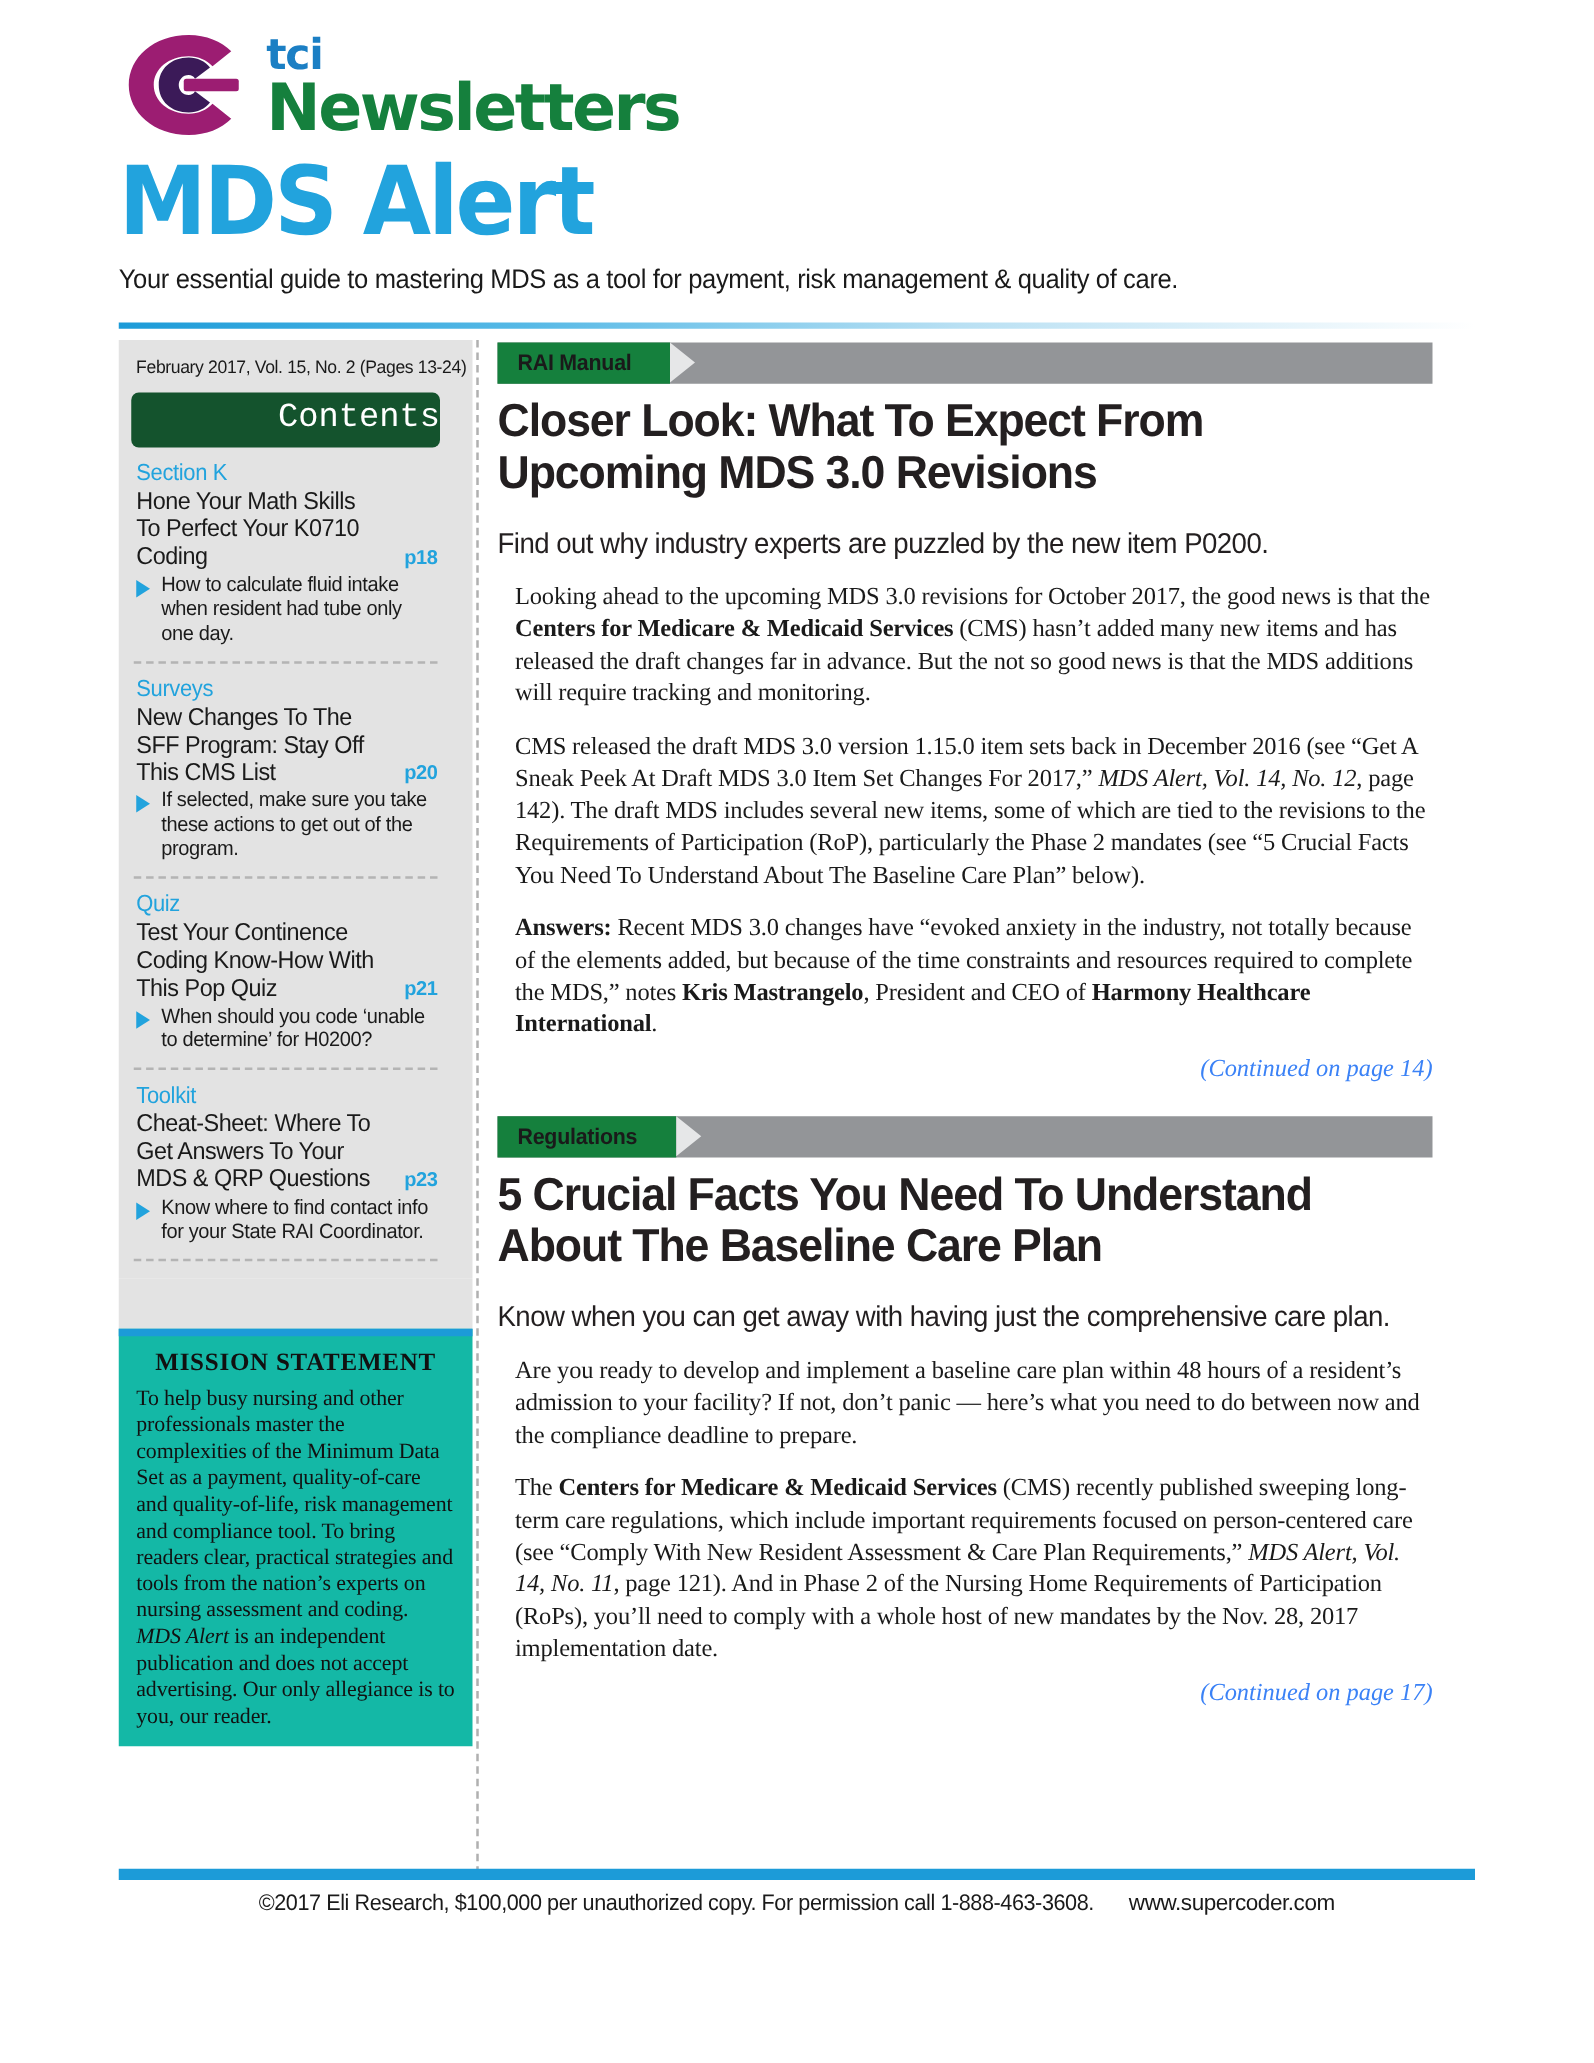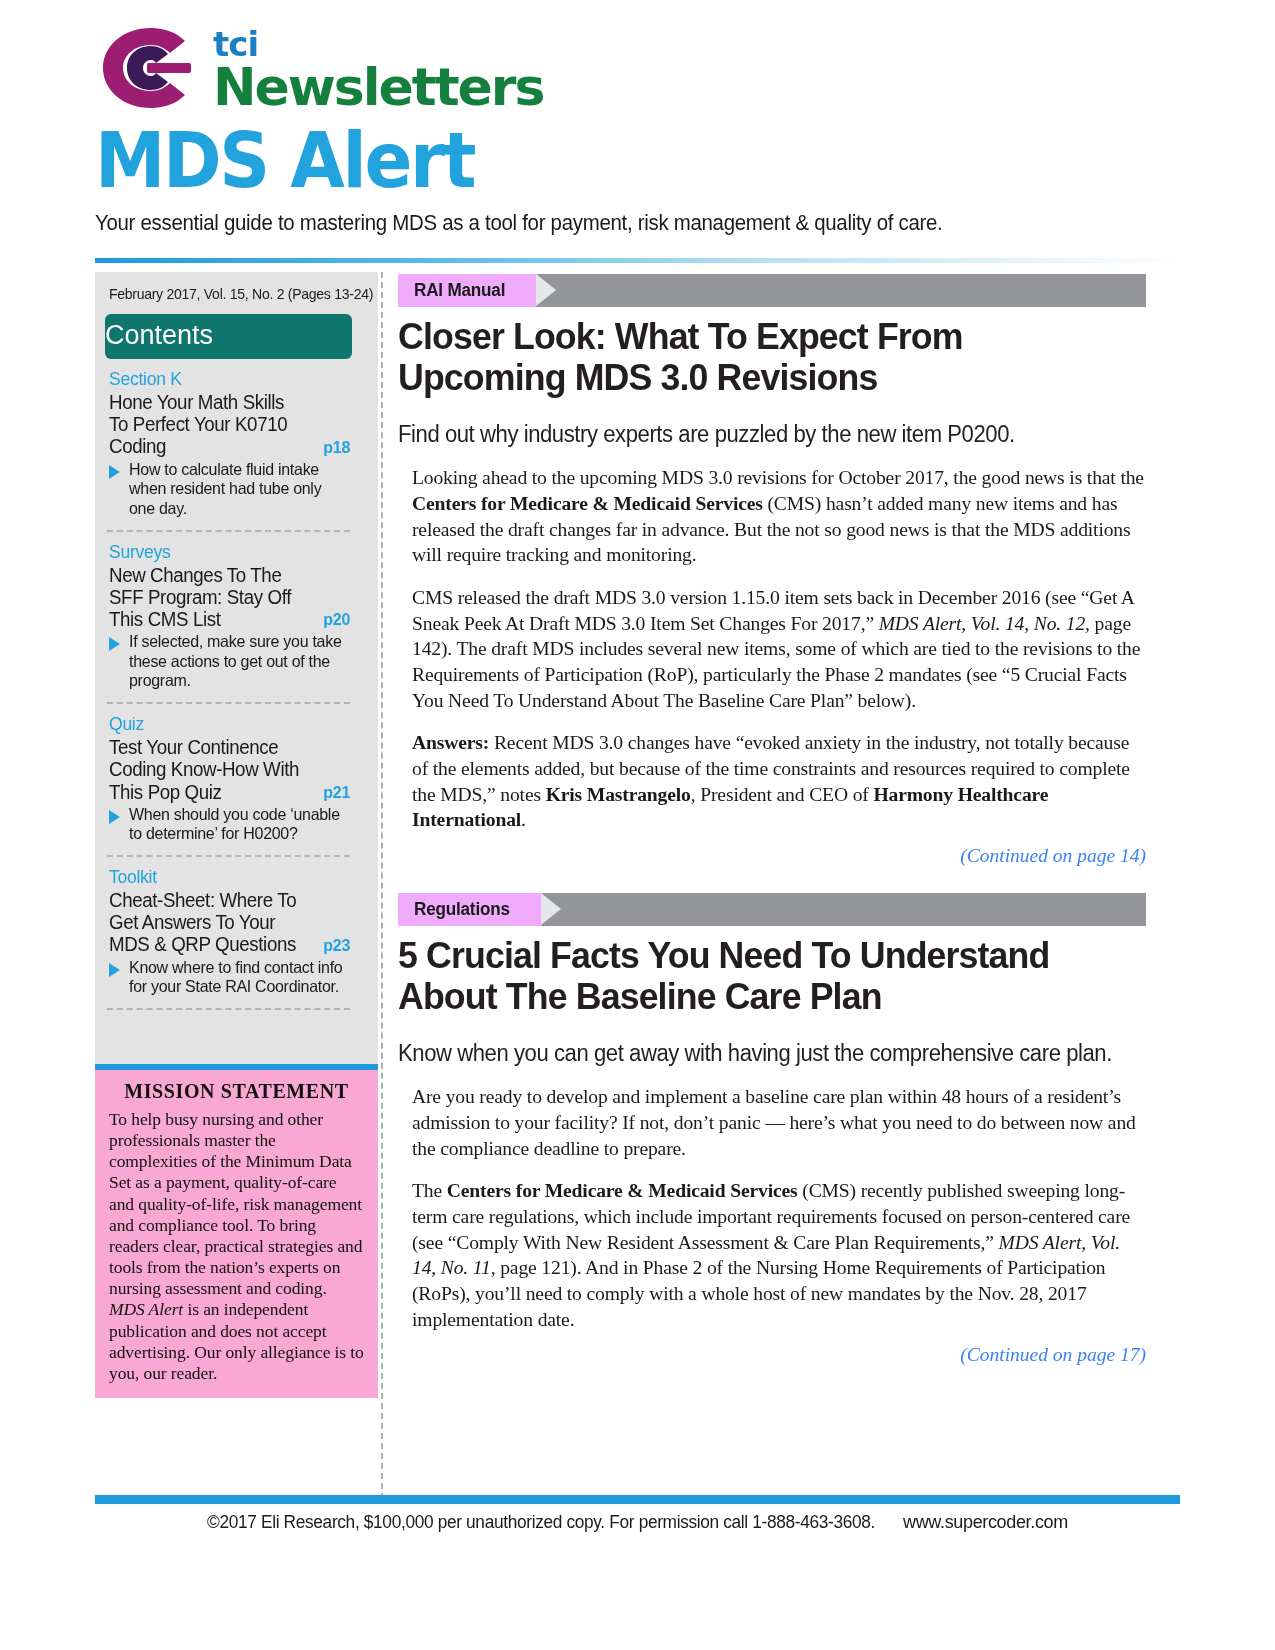--- a/index.html
+++ b/index.html
@@ -249,7 +249,7 @@
     position: absolute;
     left: 0; top: 0;
     height: 33px;
-    background: #f0abfc;
+    background: #15803d;
     display: flex;
     align-items: center;
     padding-left: 16px;

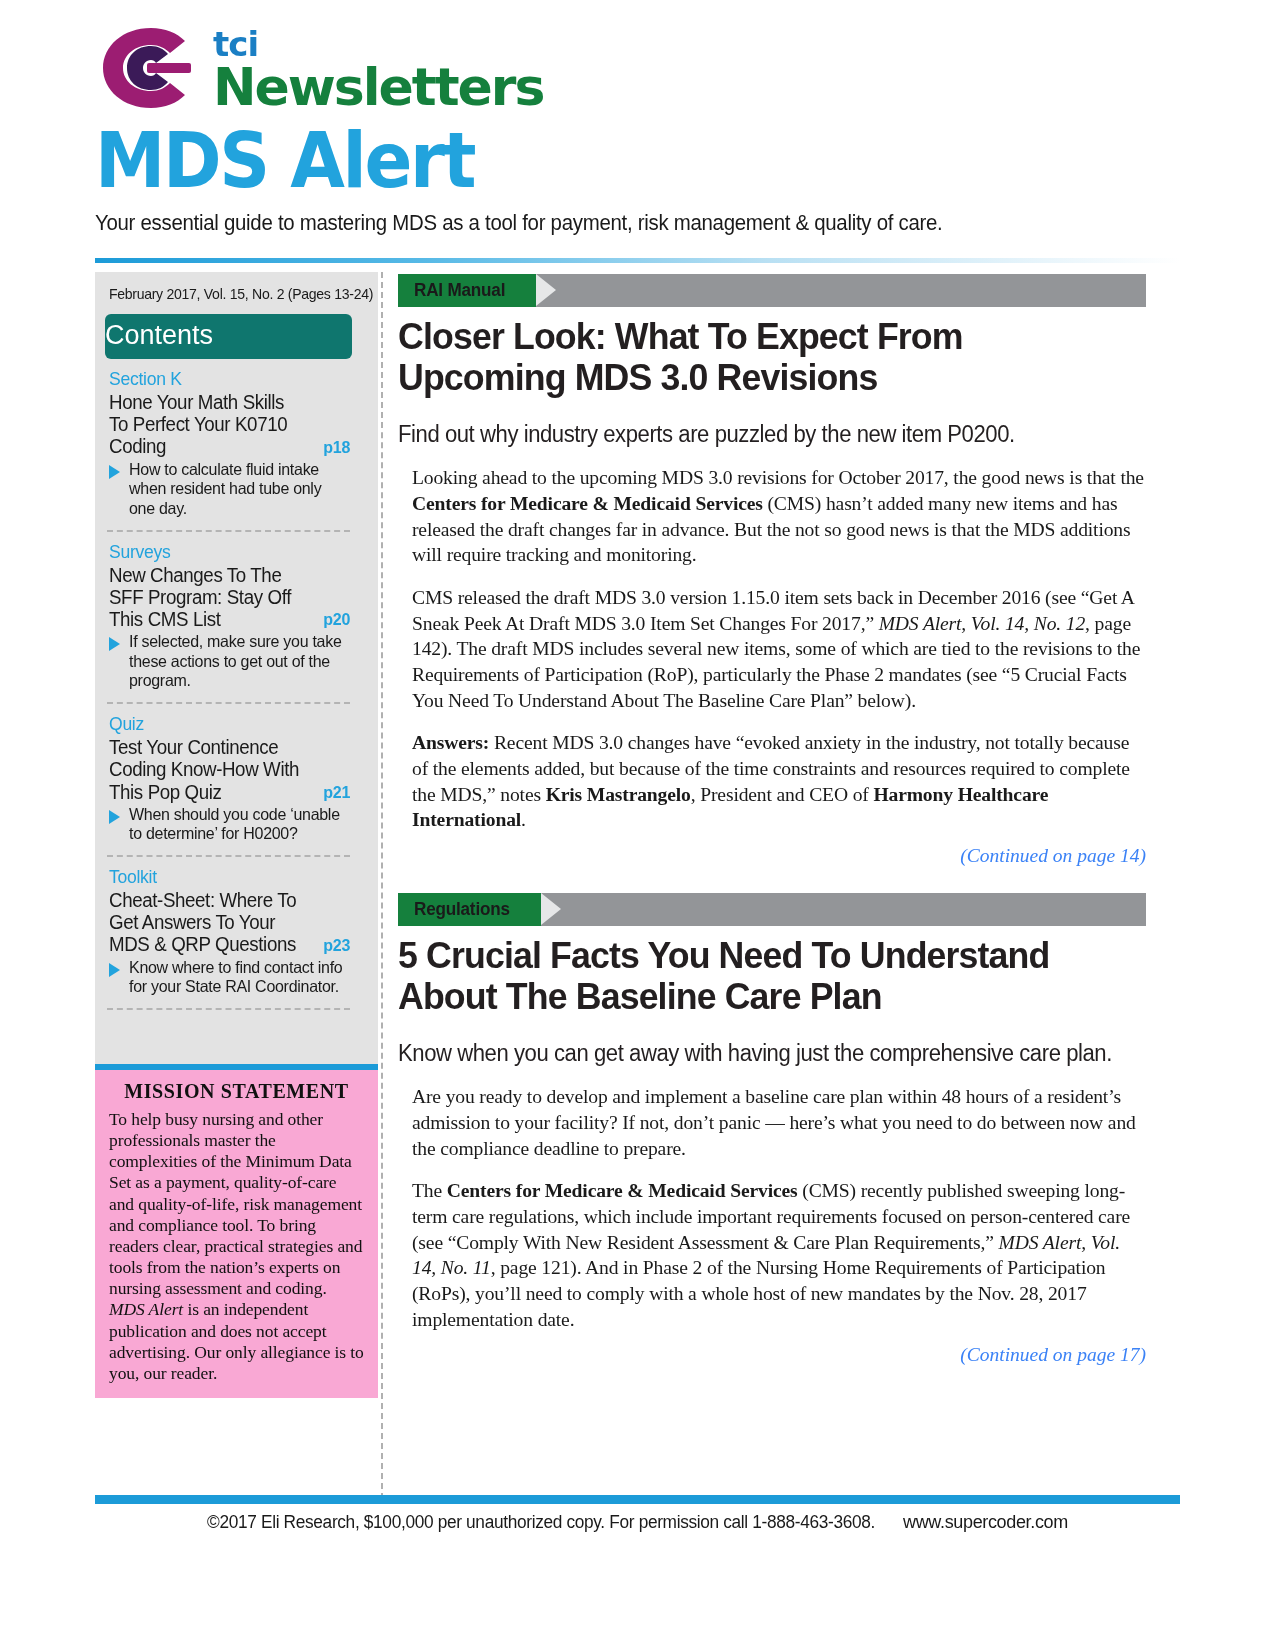--- a/index.html
+++ b/index.html
@@ -116,14 +116,14 @@
     white-space: nowrap;
   }
   .contents-bar {
-    background: #0f766e;
+    background: #14532d;
     color: #ffffff;
-    text-align: left;
+    text-align: right;
     font-size: 27px;
     padding: 6px 0 8px 0;
     border-radius: 6px;
     letter-spacing: 0px;
-    font-family: Liberation Sans, sans-serif;
+    font-family: Liberation Mono, monospace;
   }
   .toc-entry {
     padding: 9px 2px 2px 4px;

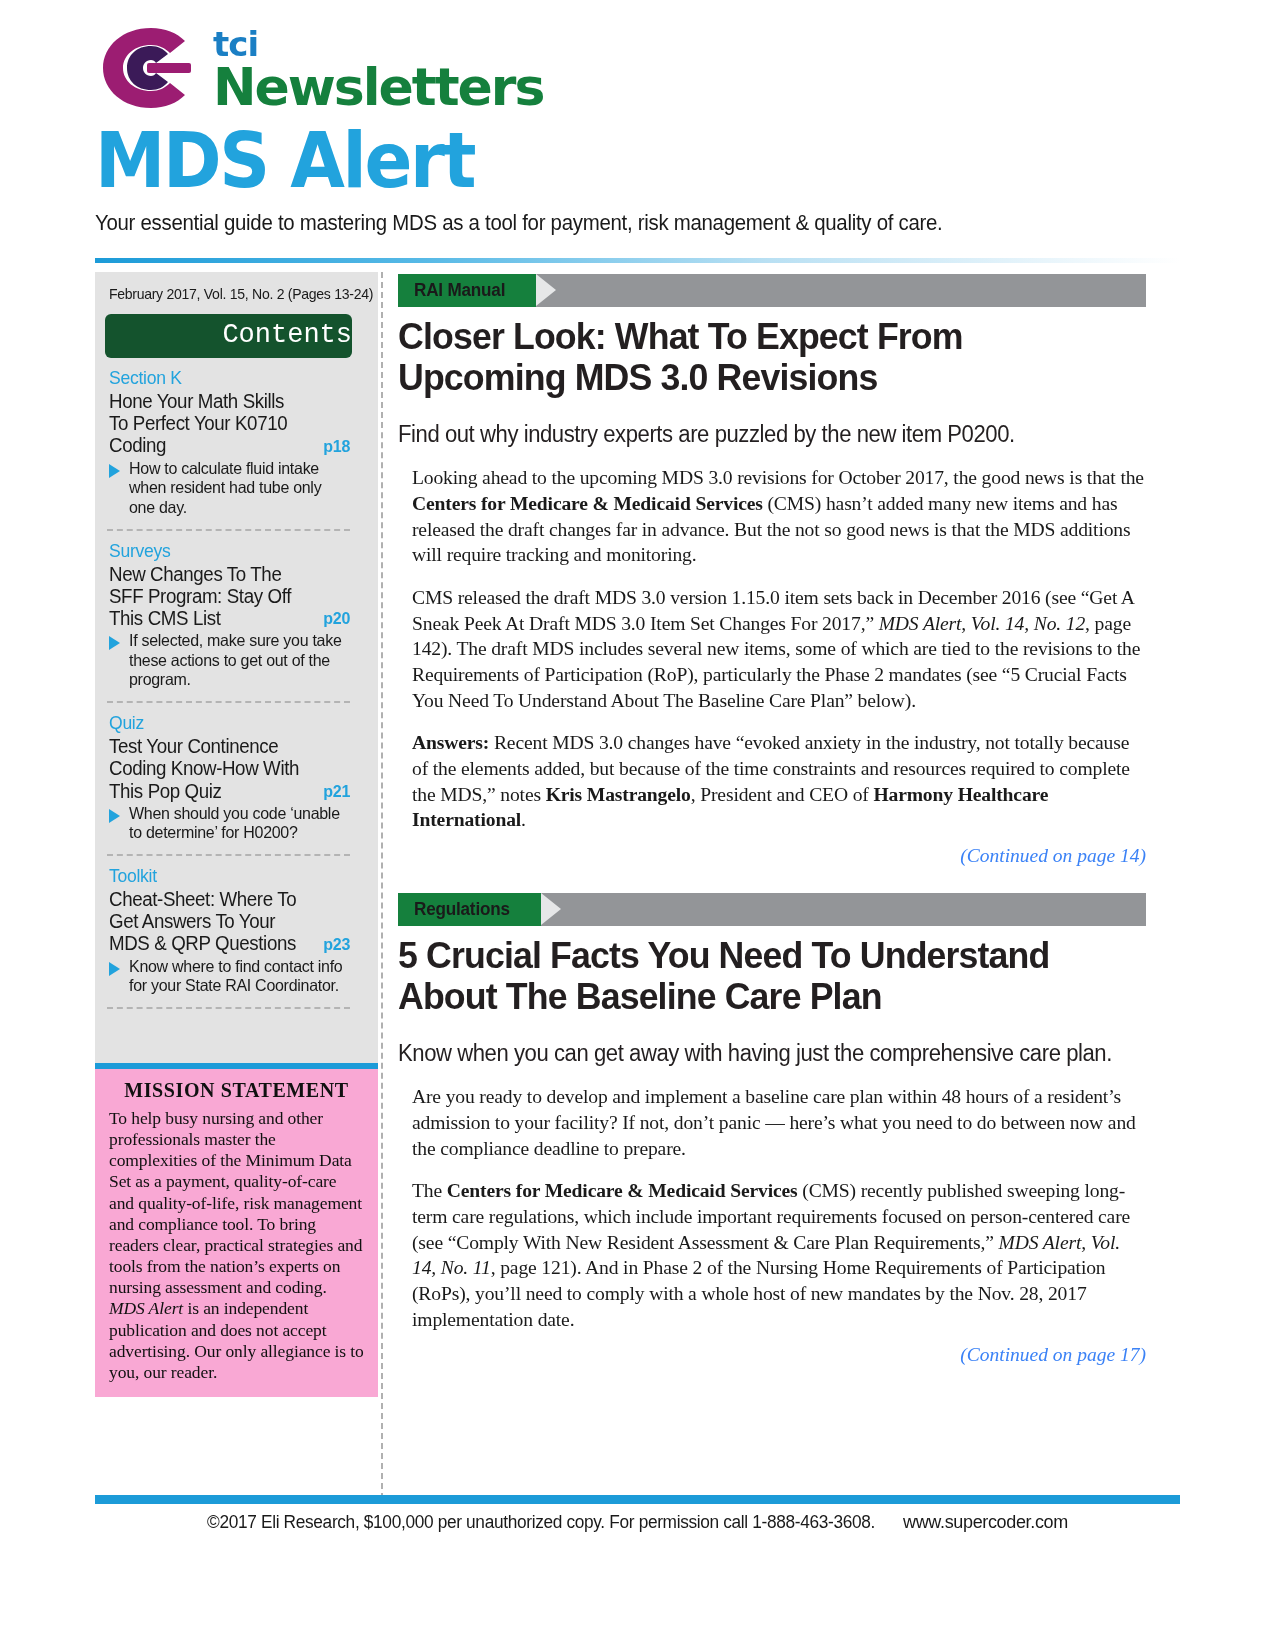--- a/index.html
+++ b/index.html
@@ -193,7 +193,7 @@
 
   
   .mission {
-    background: #f9a8d4;
+    background: #14b8a6;
     border-top: 6px solid #1c9bd8;
     padding: 10px 14px 14px 14px;
     width: 255px;

